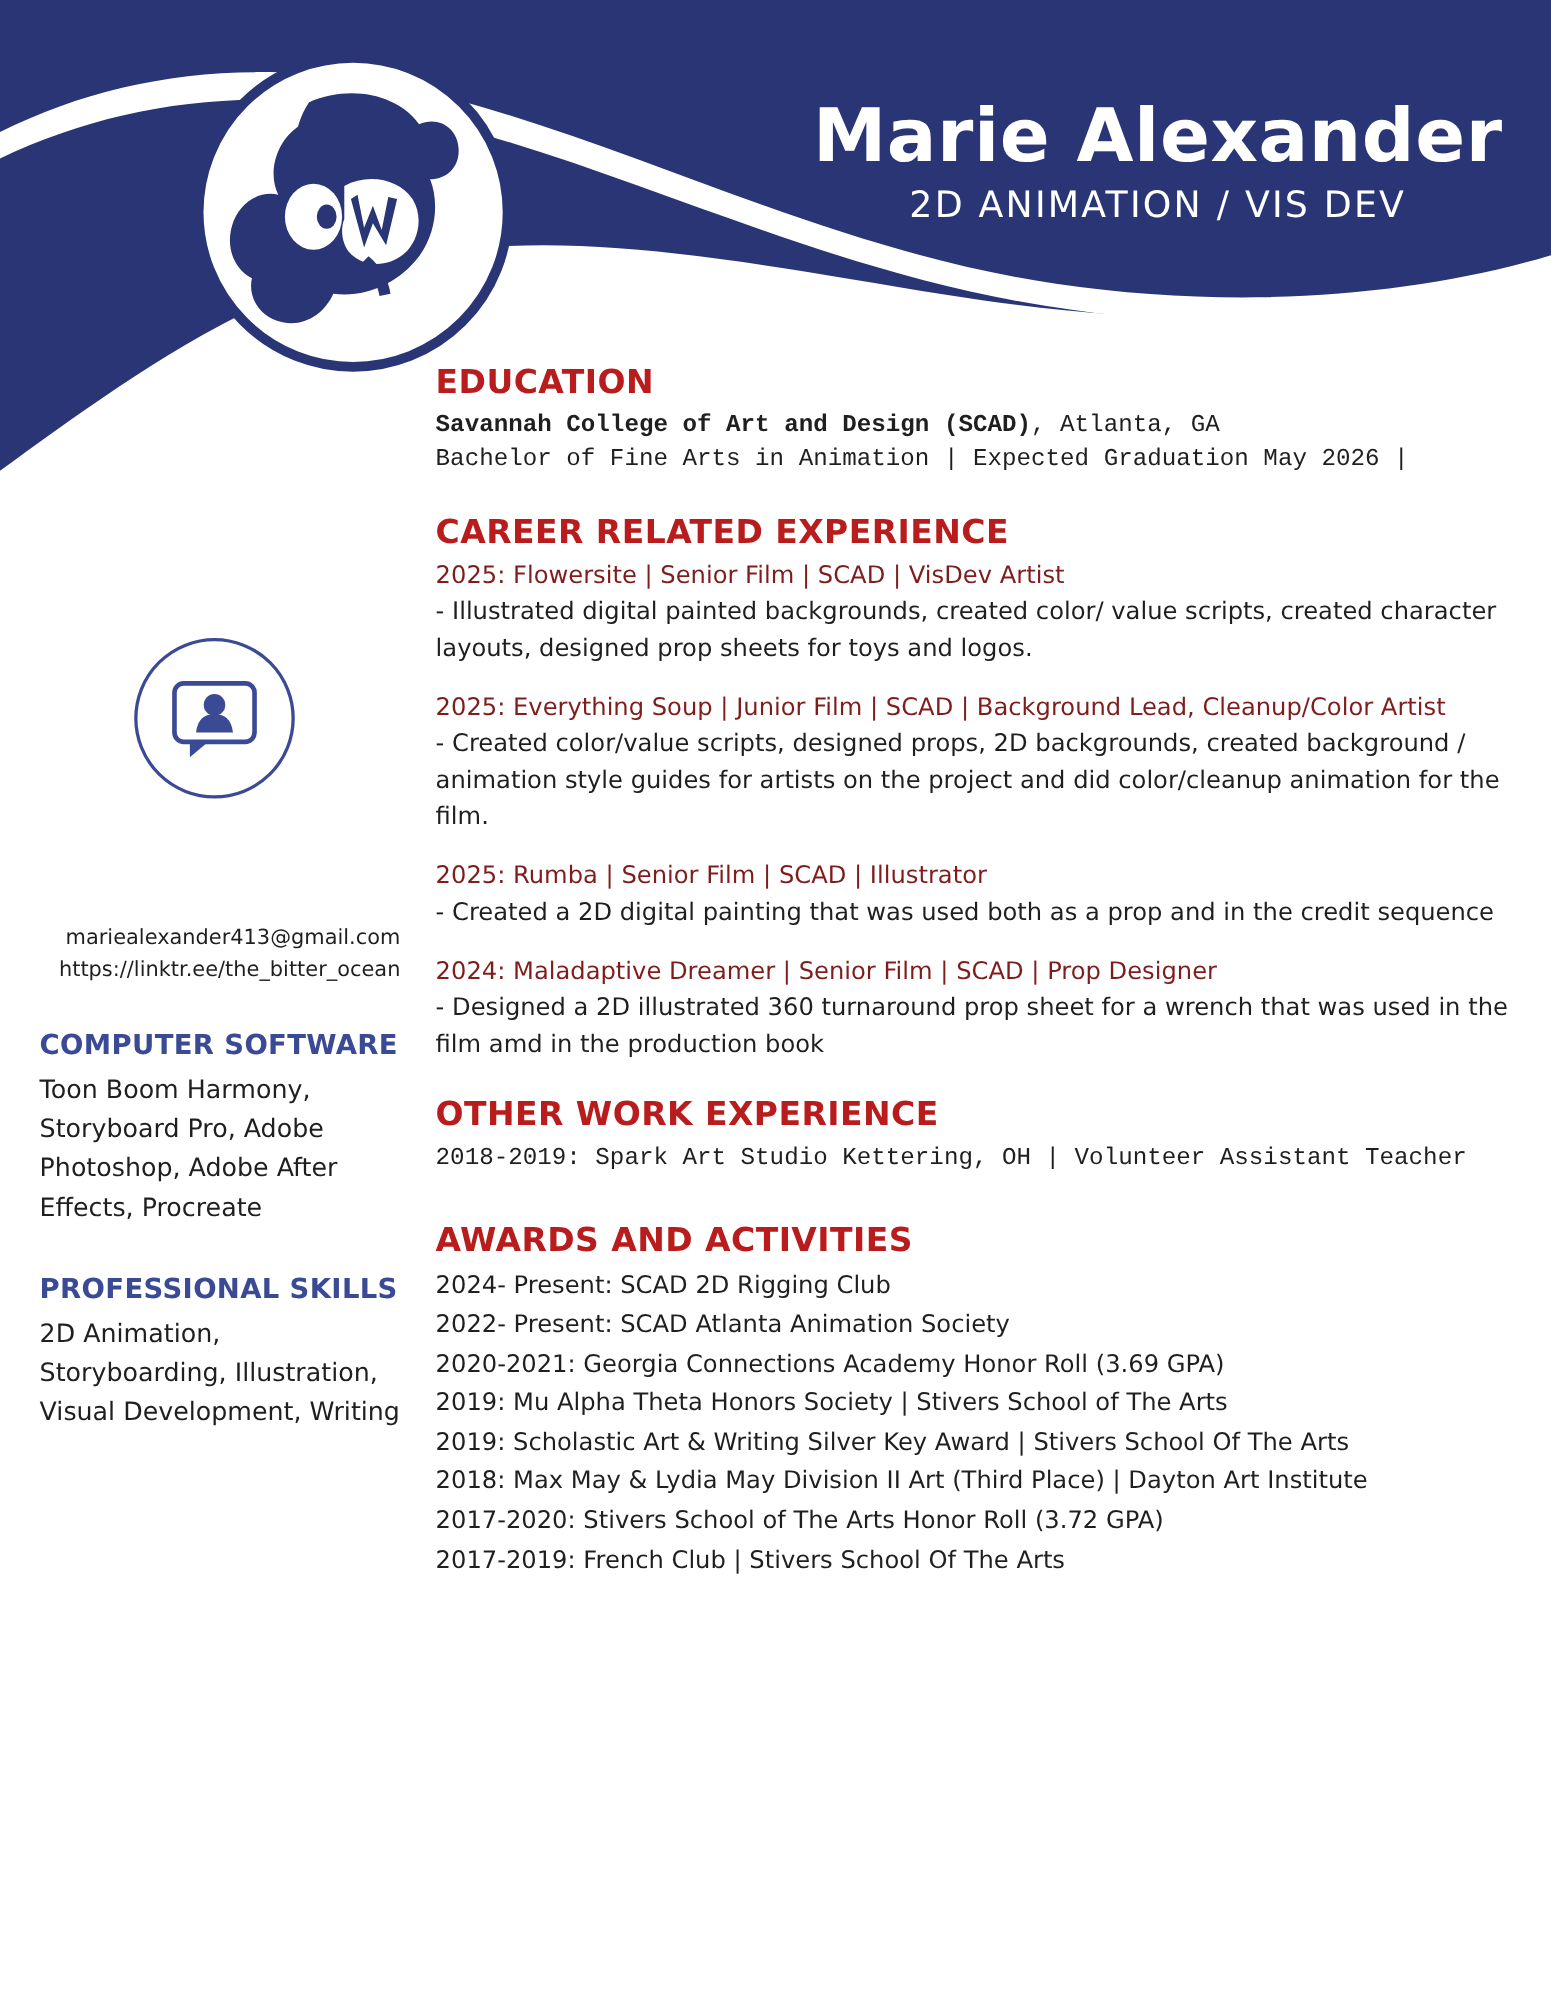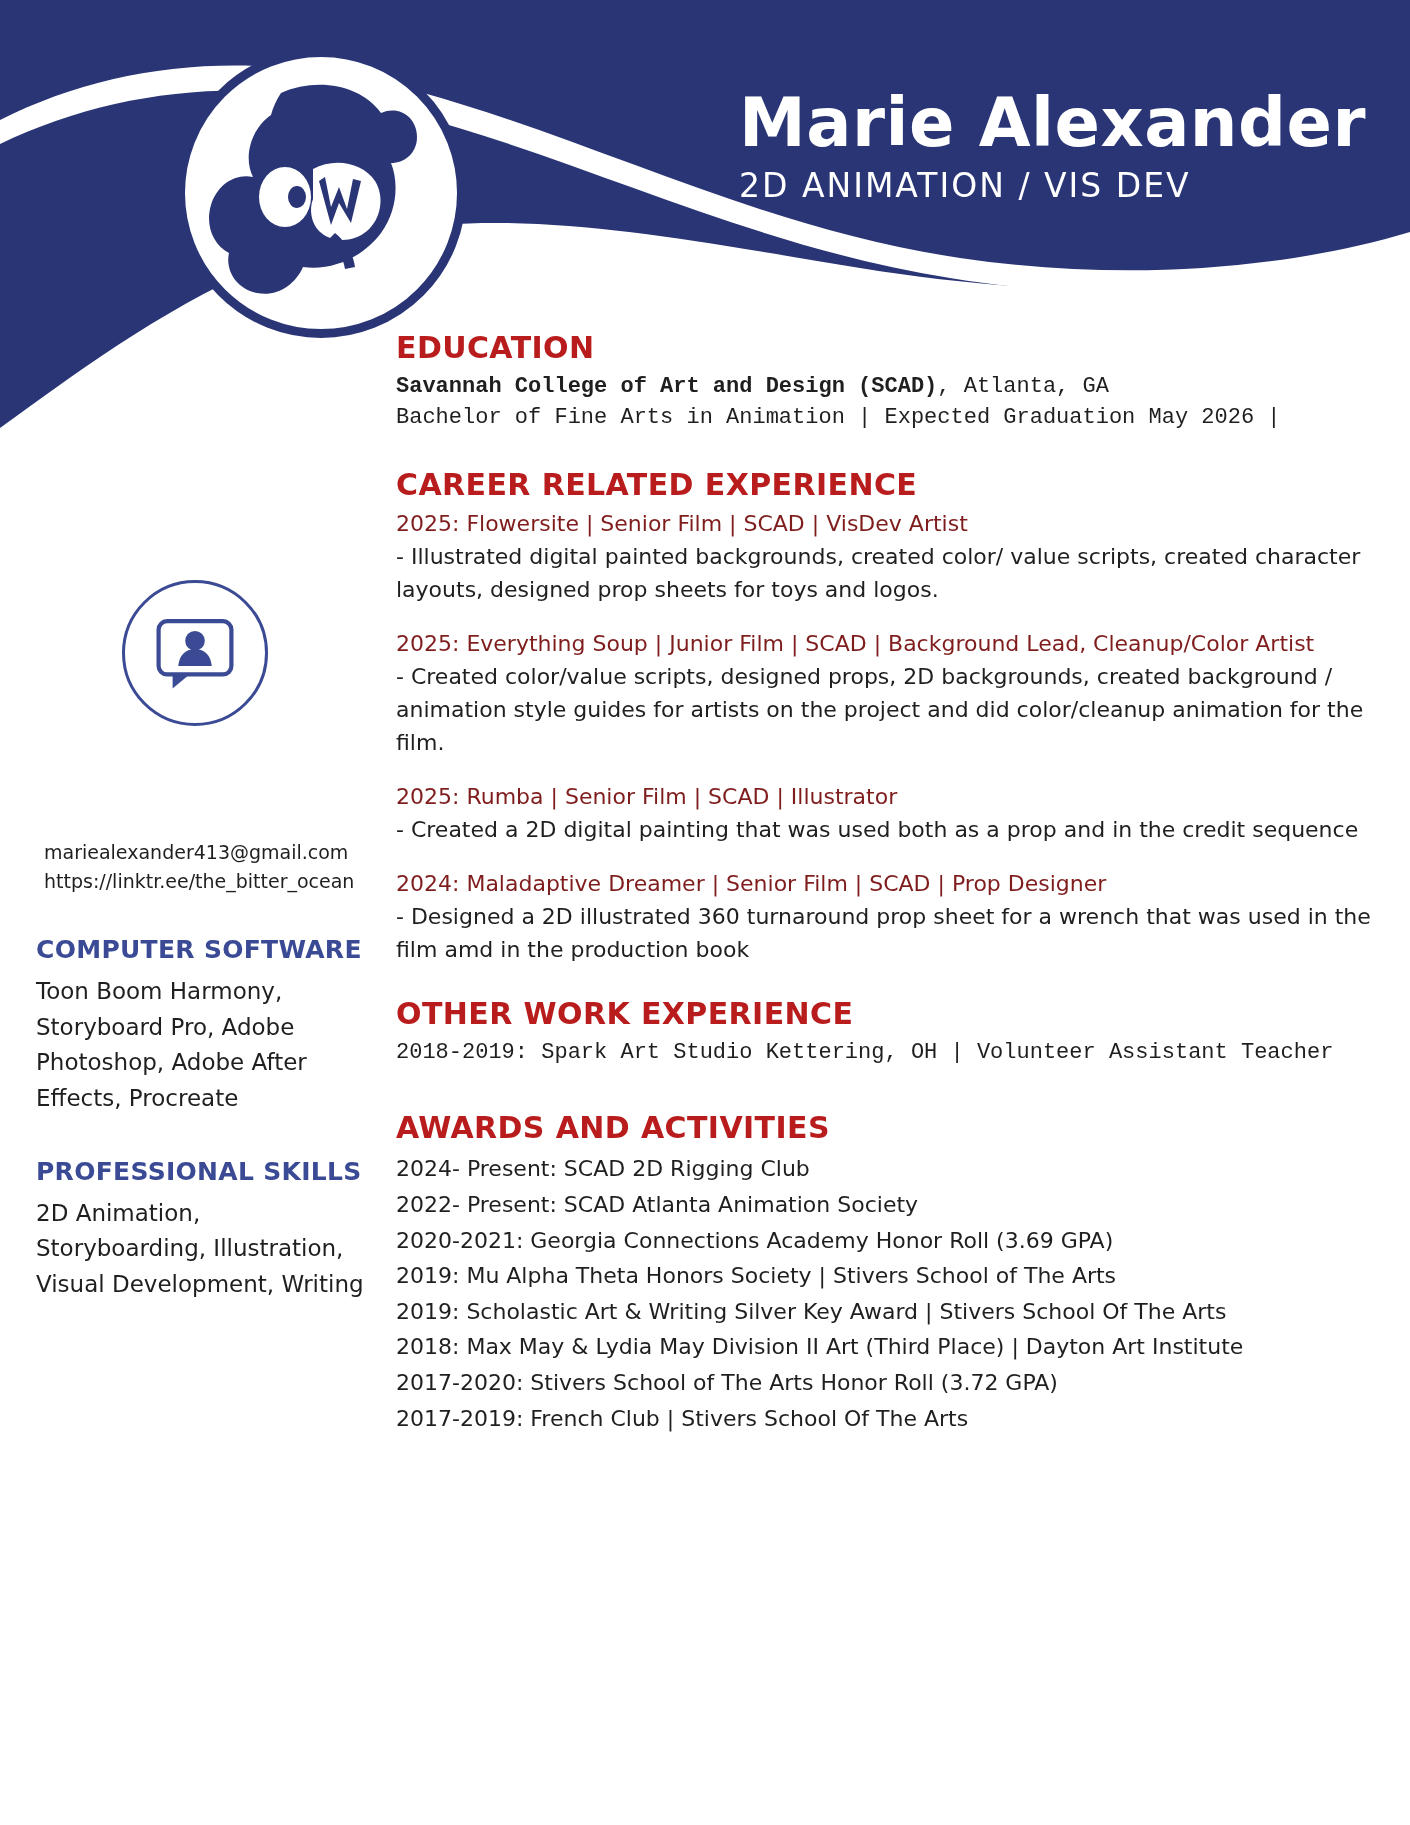--- a/index.html
+++ b/index.html
@@ -52,7 +52,7 @@
     position: absolute;
     right: 44px;
     top: 88px;
-    text-align: left;
+    text-align: center;
     z-index: 4;
     color: #ffffff;
   }

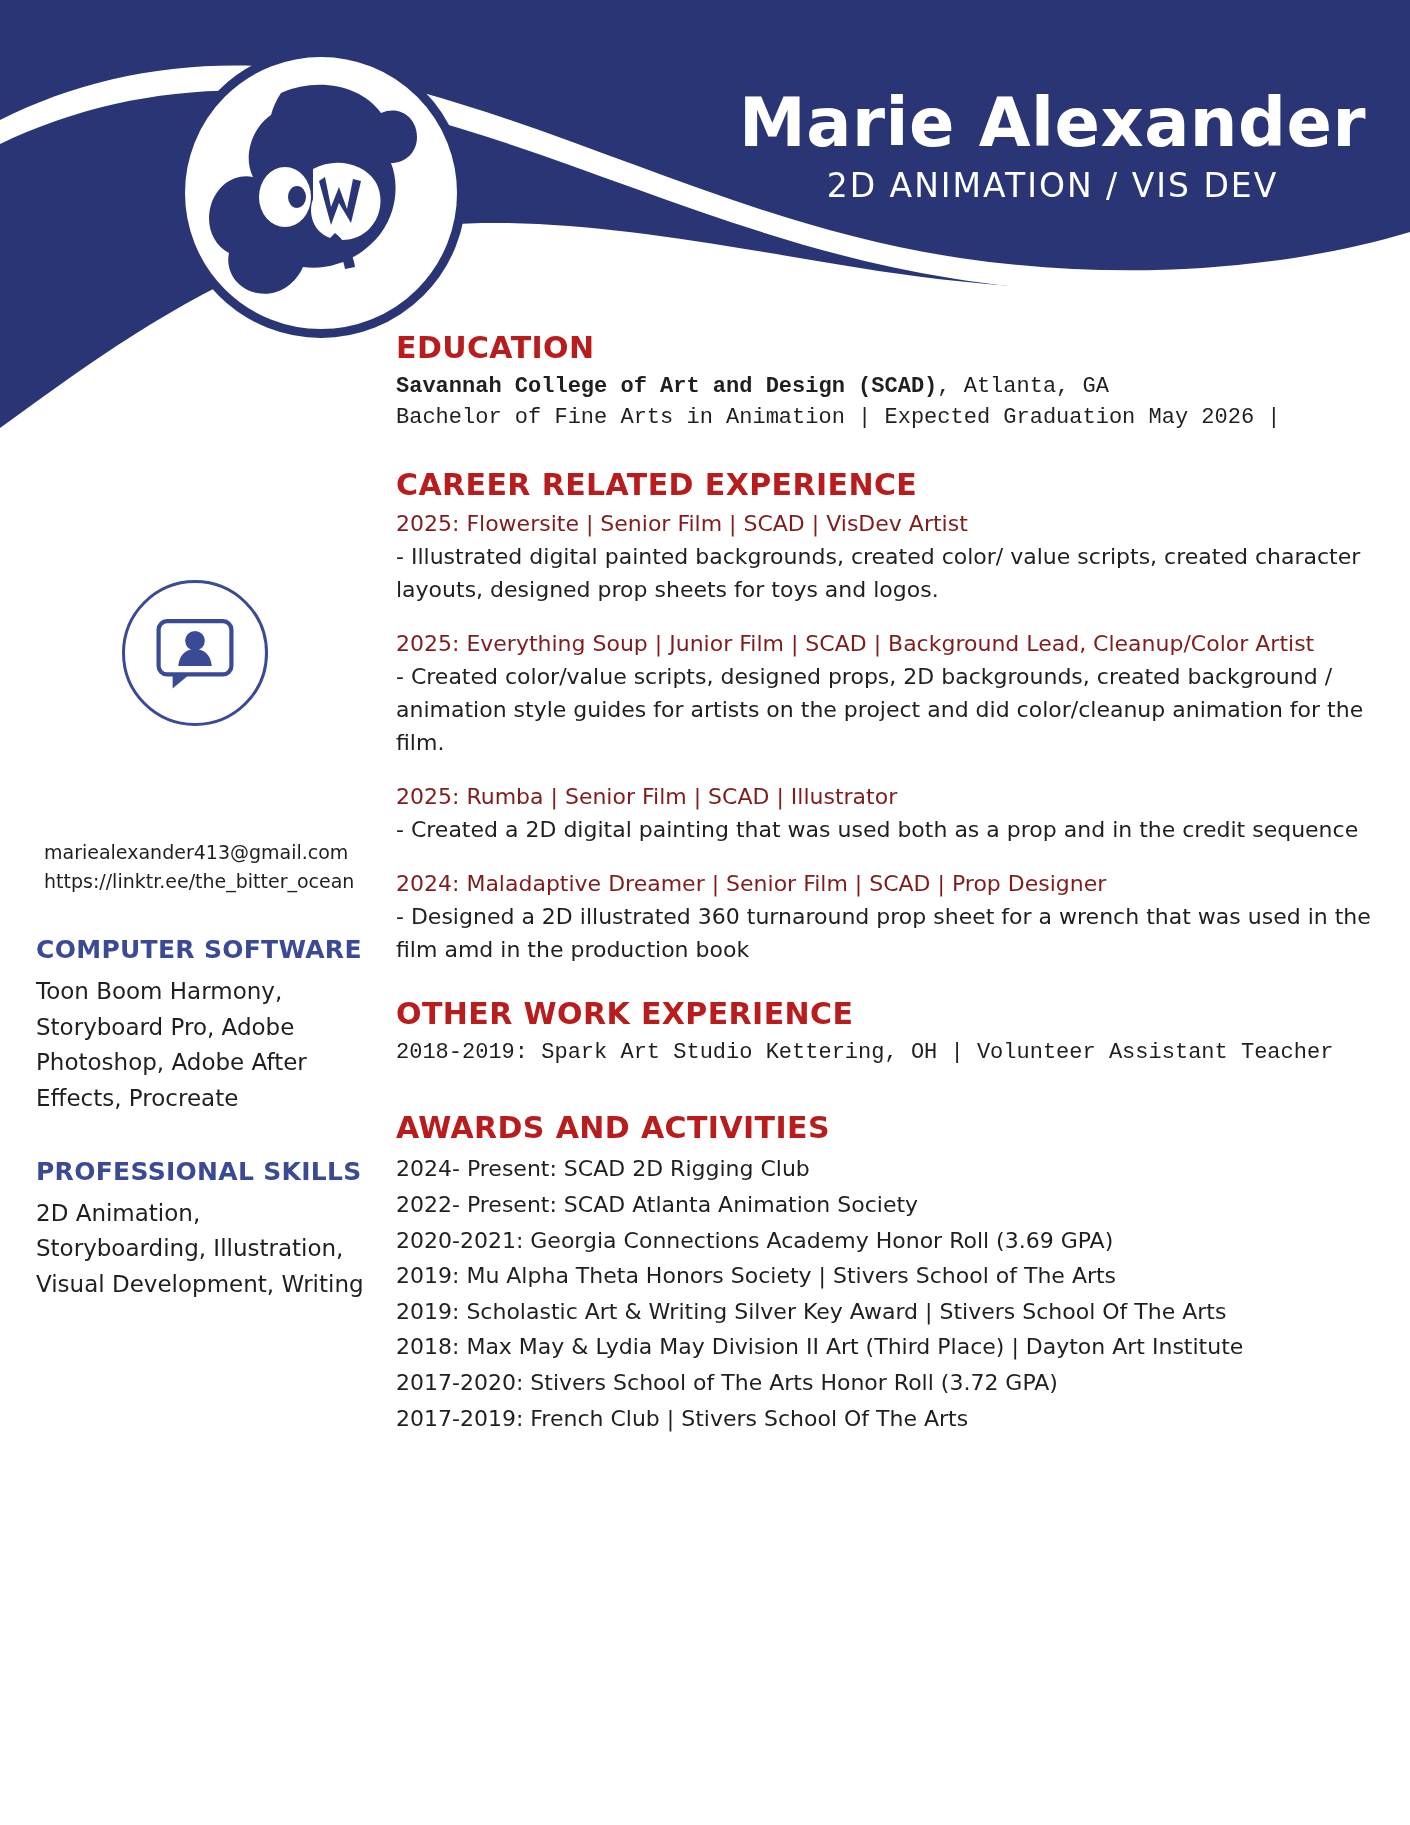--- a/index.html
+++ b/index.html
@@ -93,7 +93,7 @@
     font-size: 19px;
     line-height: 1.5;
     color: #1f1f1f;
-    padding: 0 44px;
+    padding: 0 28px;
   }
   .left-section {
     margin-top: 40px;

